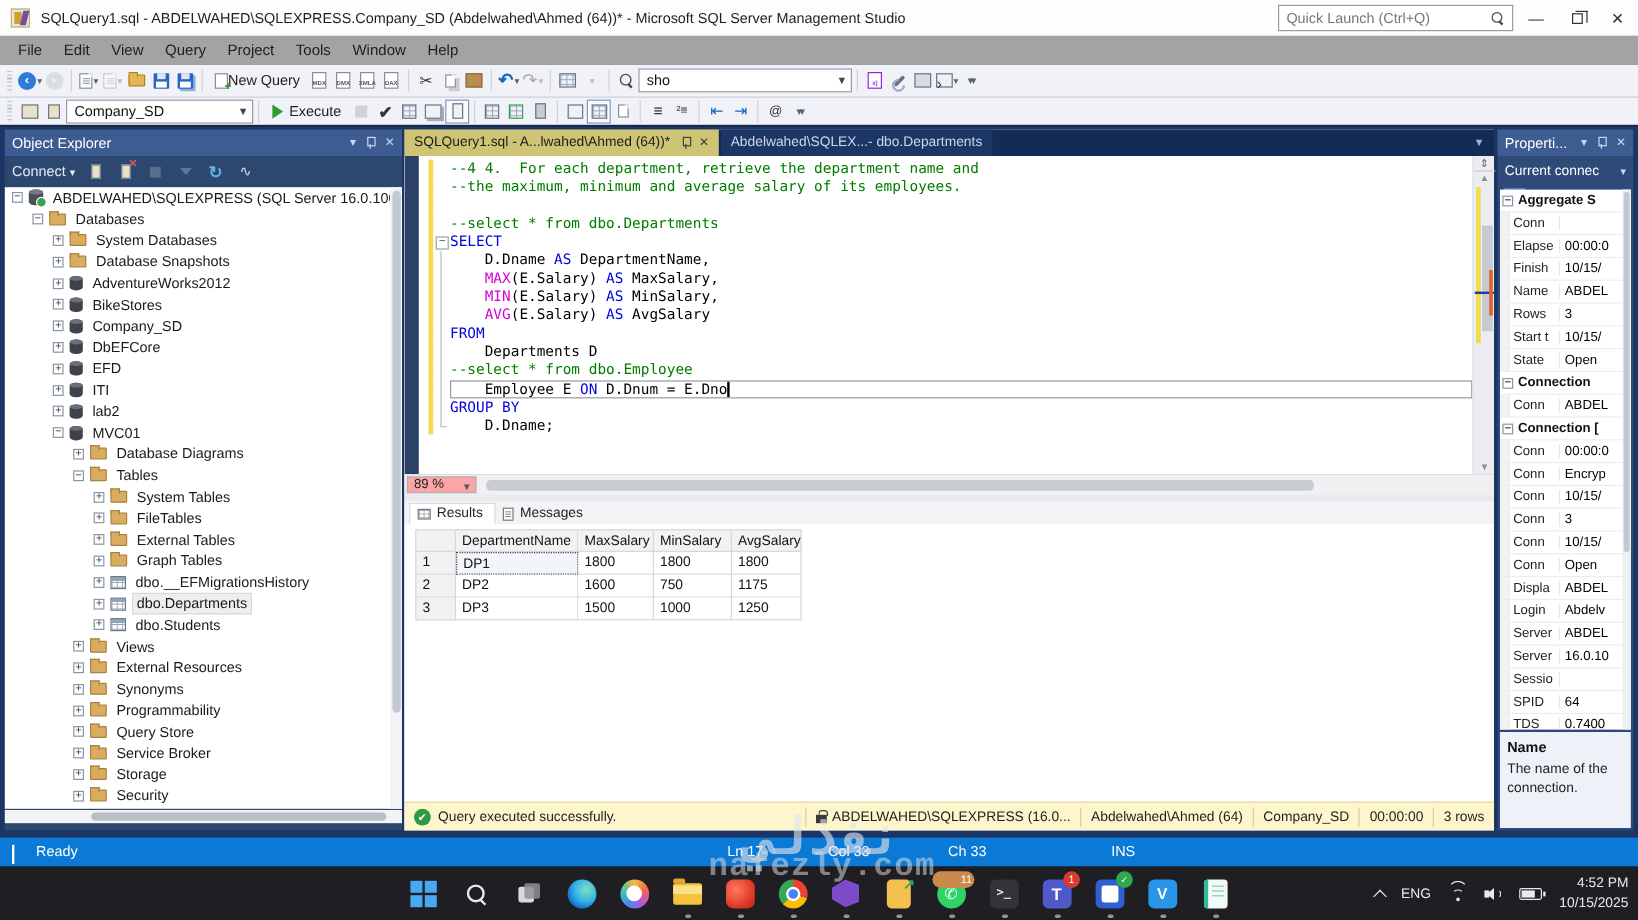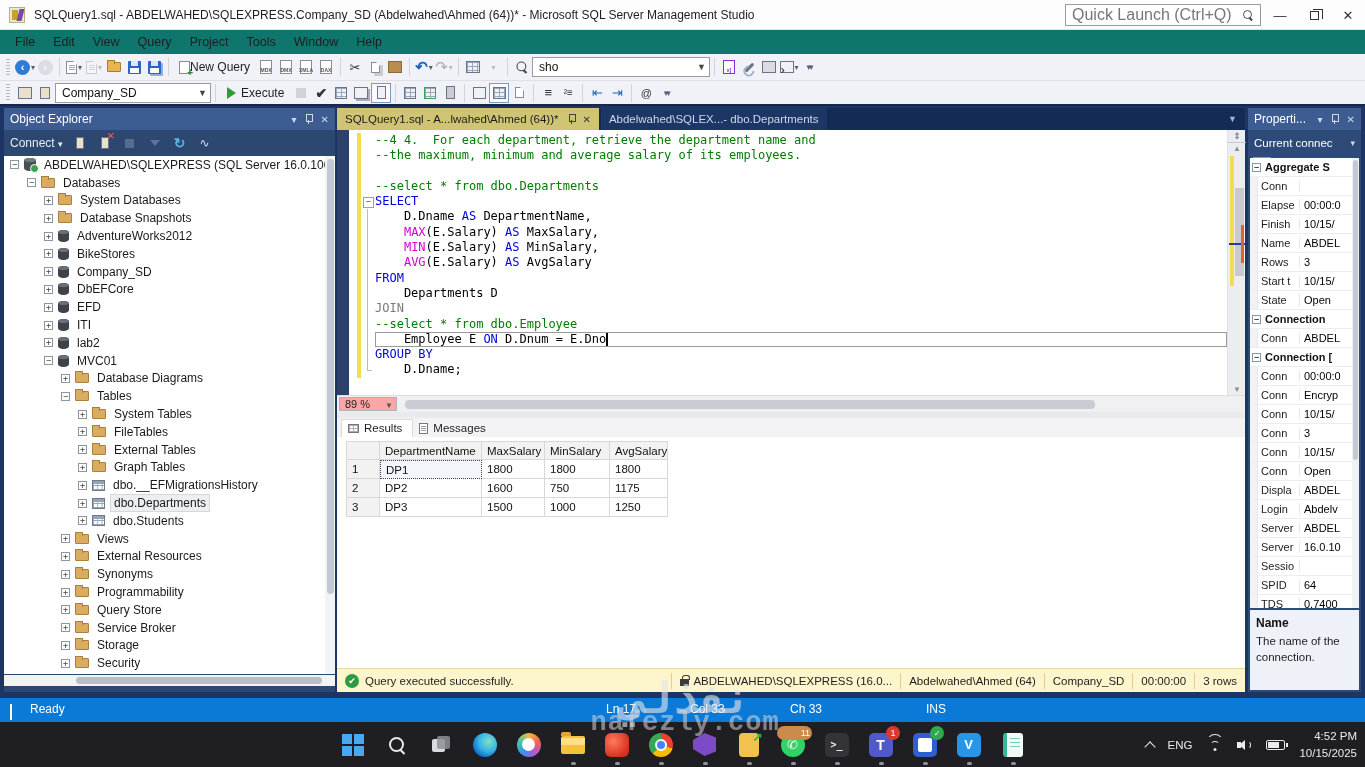--- a/index.html
+++ b/index.html
@@ -14,7 +14,7 @@
   .appico::after{content:"";position:absolute;right:1px;top:1px;width:5px;height:12px;background:#7a4aa0;transform:skewX(-14deg);}
   .wtitle { font-size:12px; color:#1e1e1e; white-space:nowrap; }
   .qlaunch { position:absolute; left:1065px; top:4px; width:196px; height:22px; background:#fff; border:1px solid #999ca3; display:flex; align-items:center; padding:0 6px; }
-  .qlaunch .ph { font-size:16px; color:#767676; flex:1; }
+  .qlaunch .ph { font-size:12px; color:#767676; flex:1; }
   .mag { width:11px; height:11px; position:relative; display:inline-block; }
   .mag::before{content:"";position:absolute;left:0;top:0;width:7px;height:7px;border:1.6px solid #4a4a4a;border-radius:50%;}
   .mag::after{content:"";position:absolute;left:7px;top:7px;width:4px;height:1.7px;background:#4a4a4a;transform:rotate(45deg);transform-origin:0 0;}

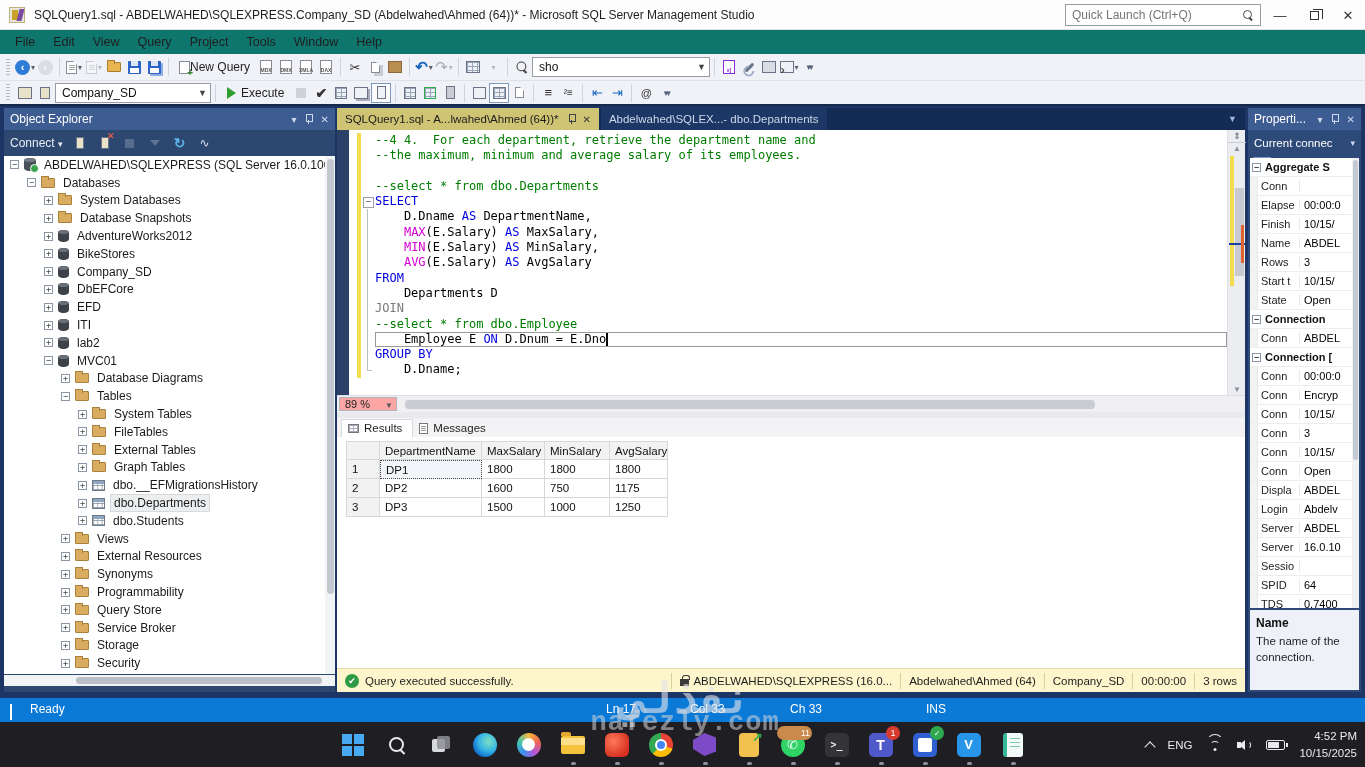--- a/index.html
+++ b/index.html
@@ -24,7 +24,7 @@
   .restore-g::before{content:"";position:absolute;left:2px;top:-3px;width:9px;height:9px;border:1px solid #333;border-left:none;border-bottom:none;}
 
   
-  .menubar { left:0; top:30px; width:1365px; height:24px; background:#0f766e; display:flex; align-items:center; padding-left:6px; }
+  .menubar { left:0; top:30px; width:1365px; height:24px; background:#a3a3a3; display:flex; align-items:center; padding-left:6px; }
   .menu-item { font-size:12.5px; color:#1e1e1e; padding:3px 9px; }
 
   

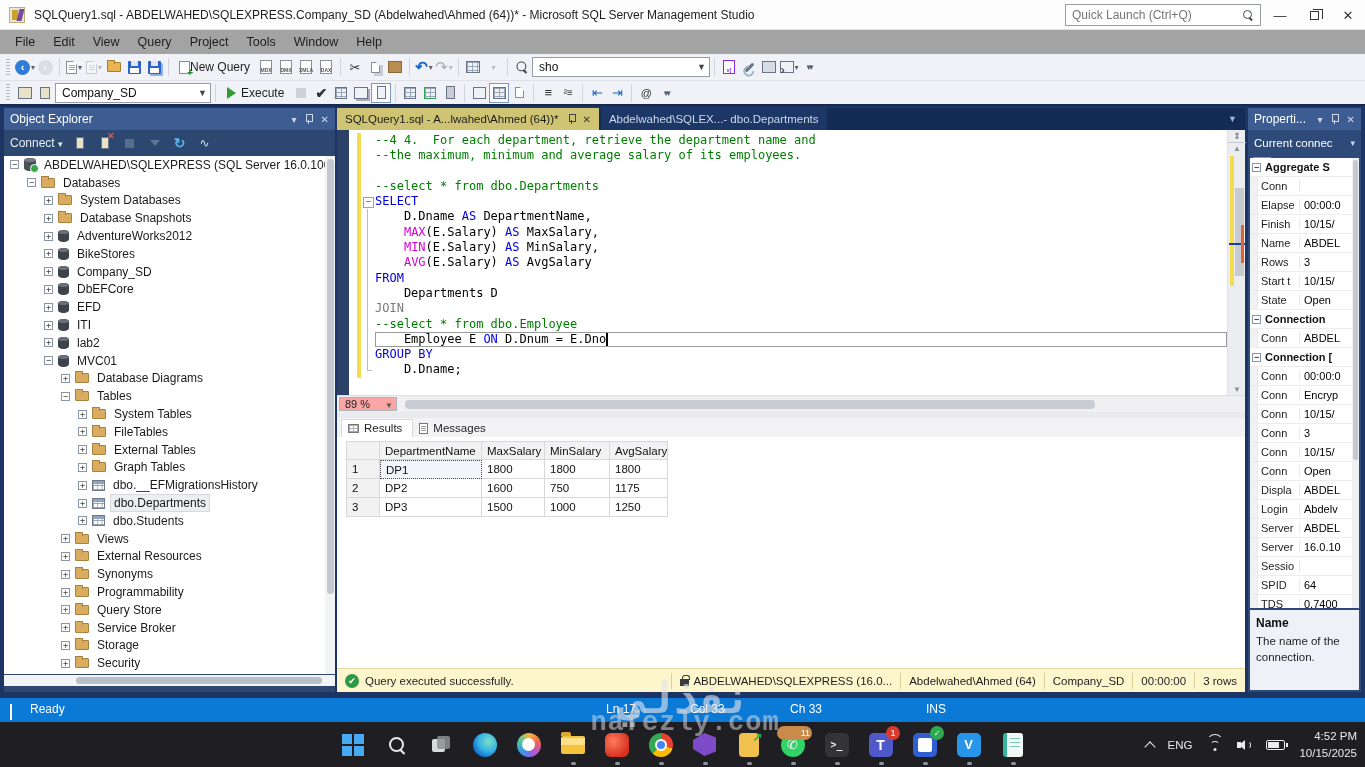--- a/index.html
+++ b/index.html
@@ -713,12 +713,6 @@
               <span class="gap"></span>
               <span class="chg"></span>
               <span class="fm line"></span>
-              <pre><span class="tc-g">JOIN</span></pre>
-            </div>
-            <div class="cl">
-              <span class="gap"></span>
-              <span class="chg"></span>
-              <span class="fm line"></span>
               <pre><span class="tc-c">--select * from dbo.Employee</span></pre>
             </div>
             <div class="cl">

